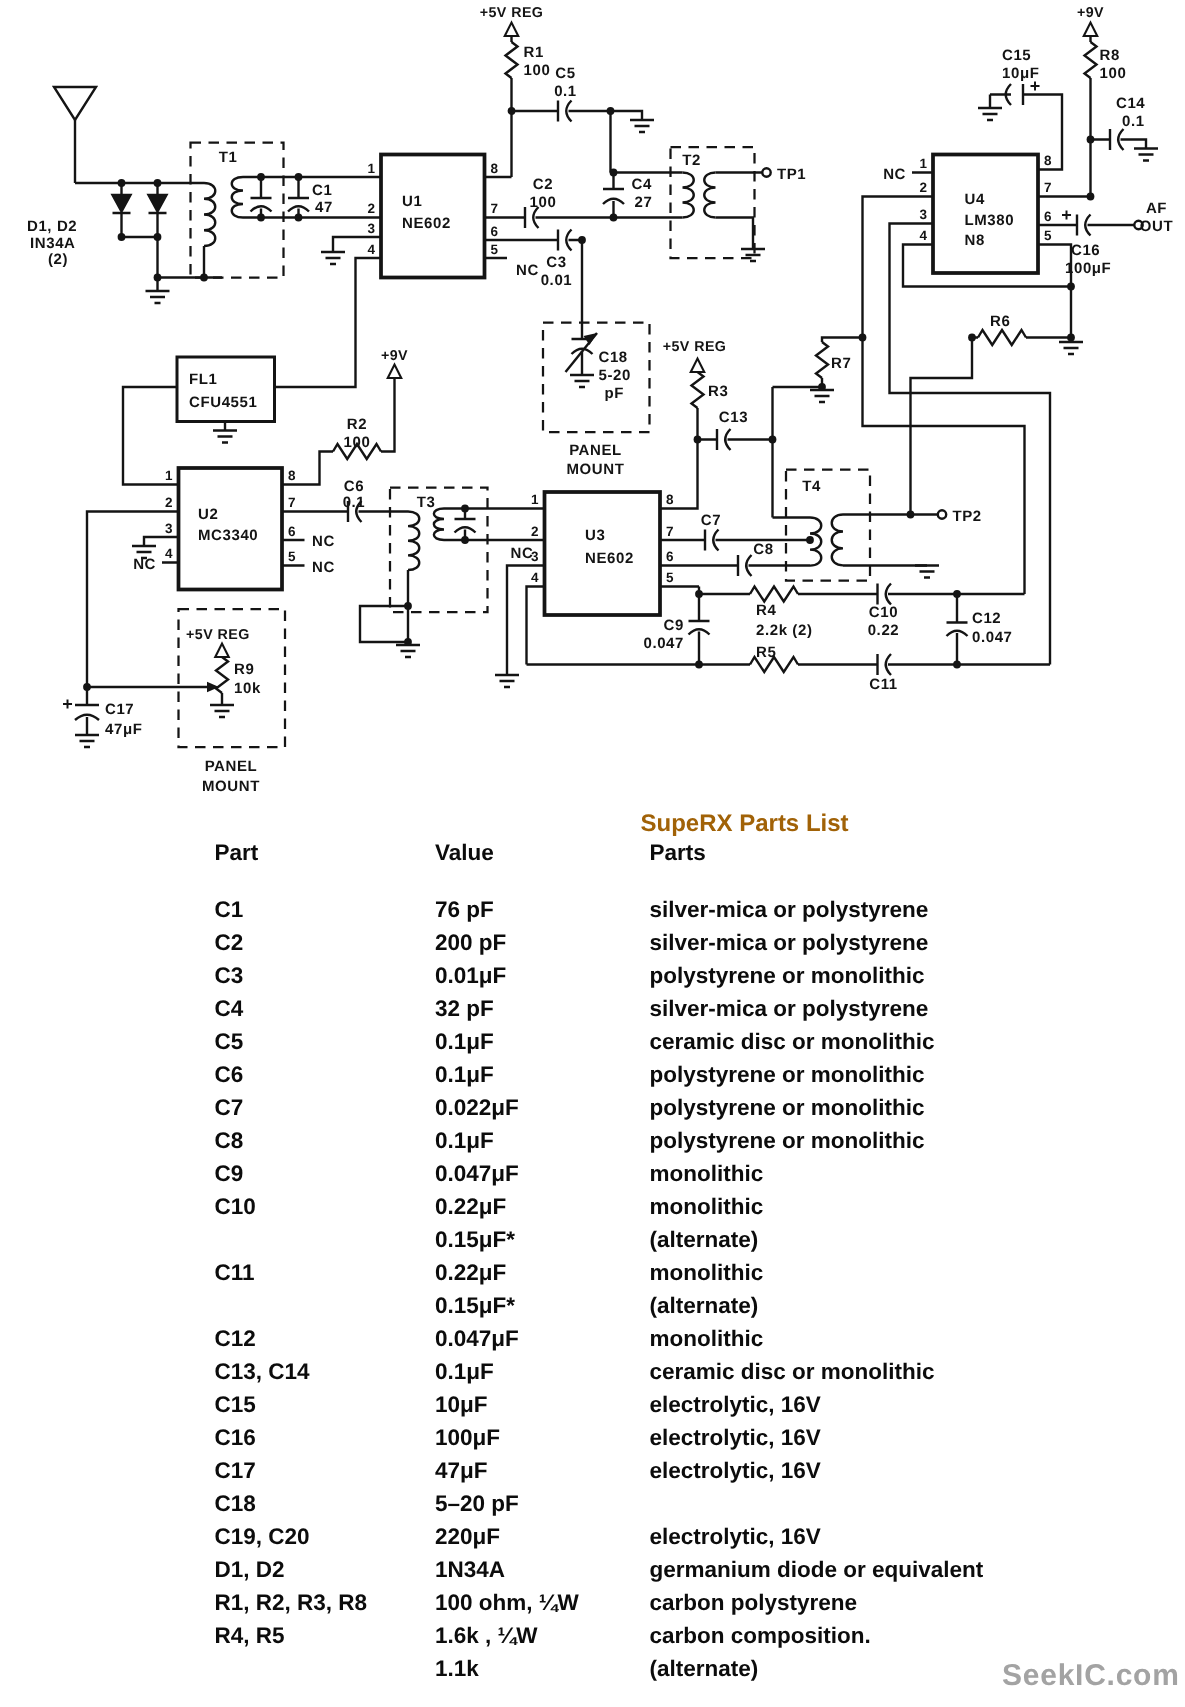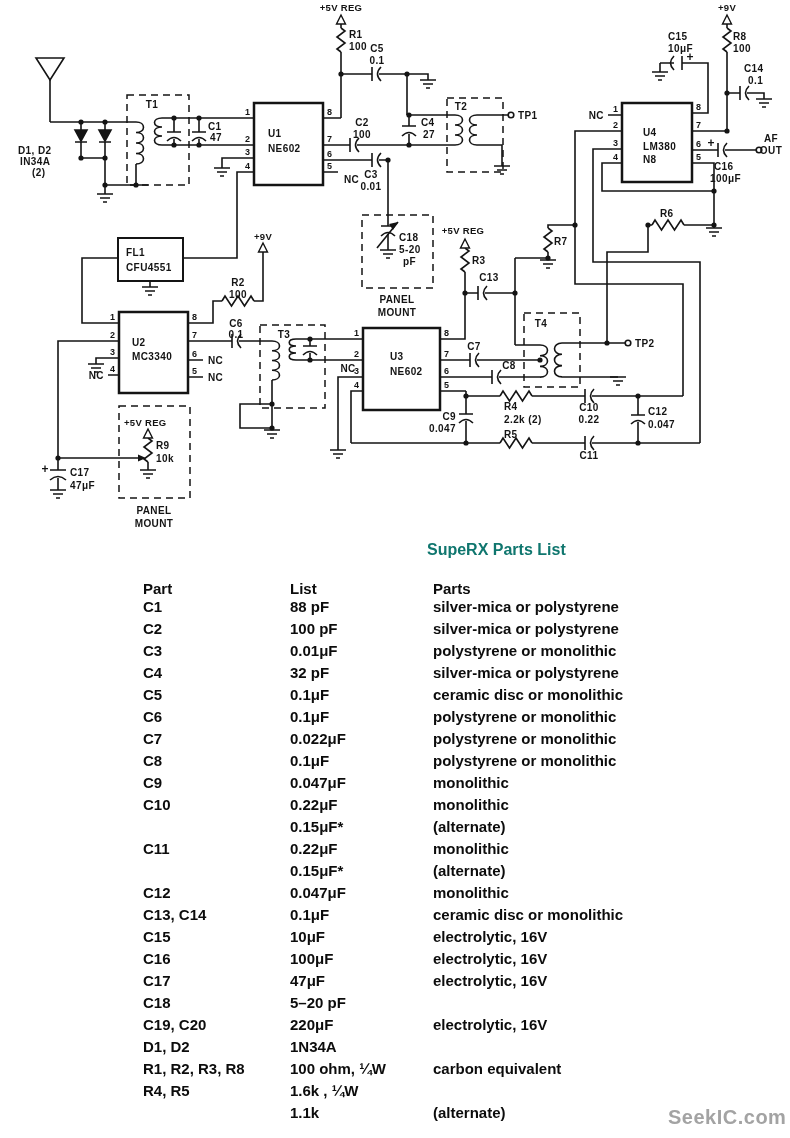--- a/index.html
+++ b/index.html
@@ -11,7 +11,7 @@
   text.pn{font-size:9px;}
   text.sup{font-size:9.5px;letter-spacing:.3px;}
   text.pl{font-size:12px;}
-  .title{position:absolute;left:427px;top:541px;font-size:16px;font-weight:700;color:#0f766e;white-space:nowrap;}
+  .title{position:absolute;left:427px;top:541px;font-size:16px;font-weight:700;color:#a16207;white-space:nowrap;}
   .hdr,.tr{display:grid;grid-template-columns:147px 143px 356px;}
   .hdr{position:absolute;left:143px;top:578px;}
   .plist{position:absolute;left:143px;top:596px;}

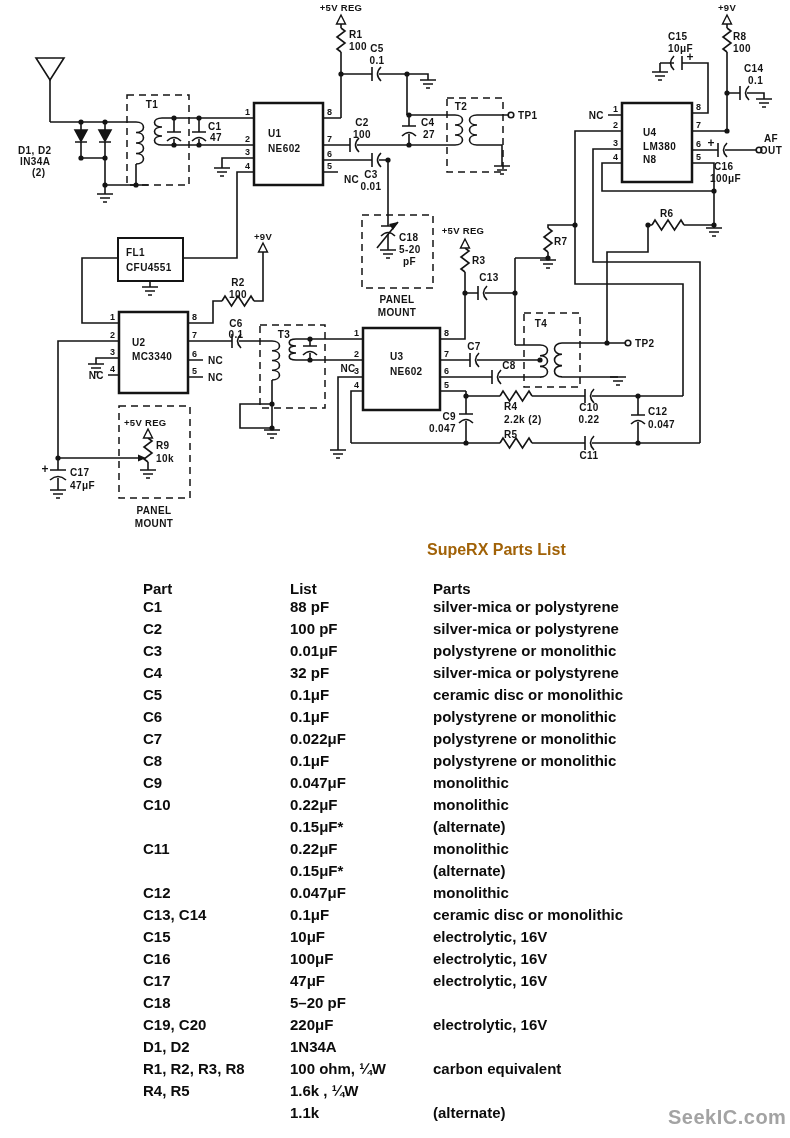--- a/index.html
+++ b/index.html
@@ -13,7 +13,7 @@
   text.pl{font-size:12px;}
   .title{position:absolute;left:427px;top:541px;font-size:16px;font-weight:700;color:#a16207;white-space:nowrap;}
   .hdr,.tr{display:grid;grid-template-columns:147px 143px 356px;}
-  .hdr{position:absolute;left:143px;top:578px;}
+  .hdr{position:absolute;left:143px;top:558px;}
   .plist{position:absolute;left:143px;top:596px;}
   .td{line-height:22px;font-size:15px;font-weight:700;color:#0c0c0c;white-space:nowrap;}
   .wm{position:absolute;left:668px;top:1106px;font-size:20px;font-weight:700;color:#a3a3a3;letter-spacing:.5px;}

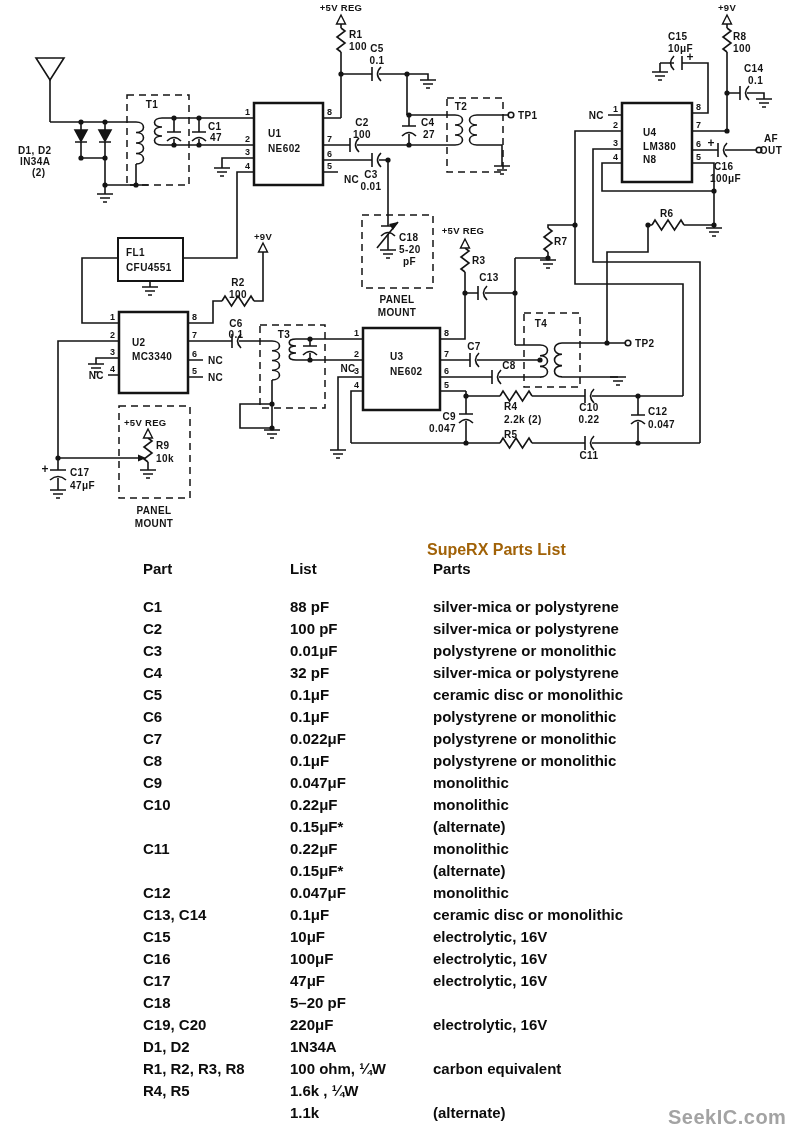--- a/index.html
+++ b/index.html
@@ -365,7 +365,7 @@
 
   <div class="hdr">
     <span class="td">Part</span>
-    <span class="td">List</span>
+    <span class="td">Value</span>
     <span class="td">Parts</span>
   </div>
 

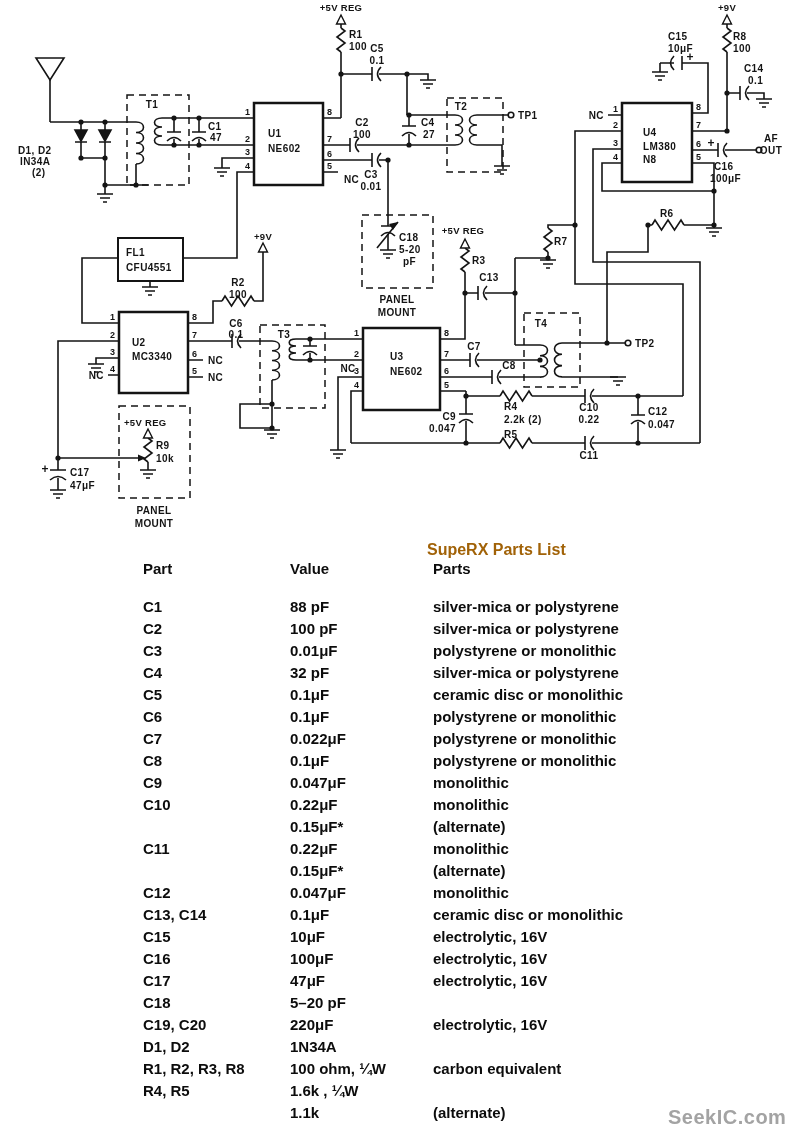--- a/index.html
+++ b/index.html
@@ -372,7 +372,7 @@
   <div class="plist">
     <div class="tr">
         <span class="td">C1</span>
-        <span class="td">88 pF</span>
+        <span class="td">76 pF</span>
         <span class="td">silver-mica or polystyrene</span>
       </div>
     <div class="tr">

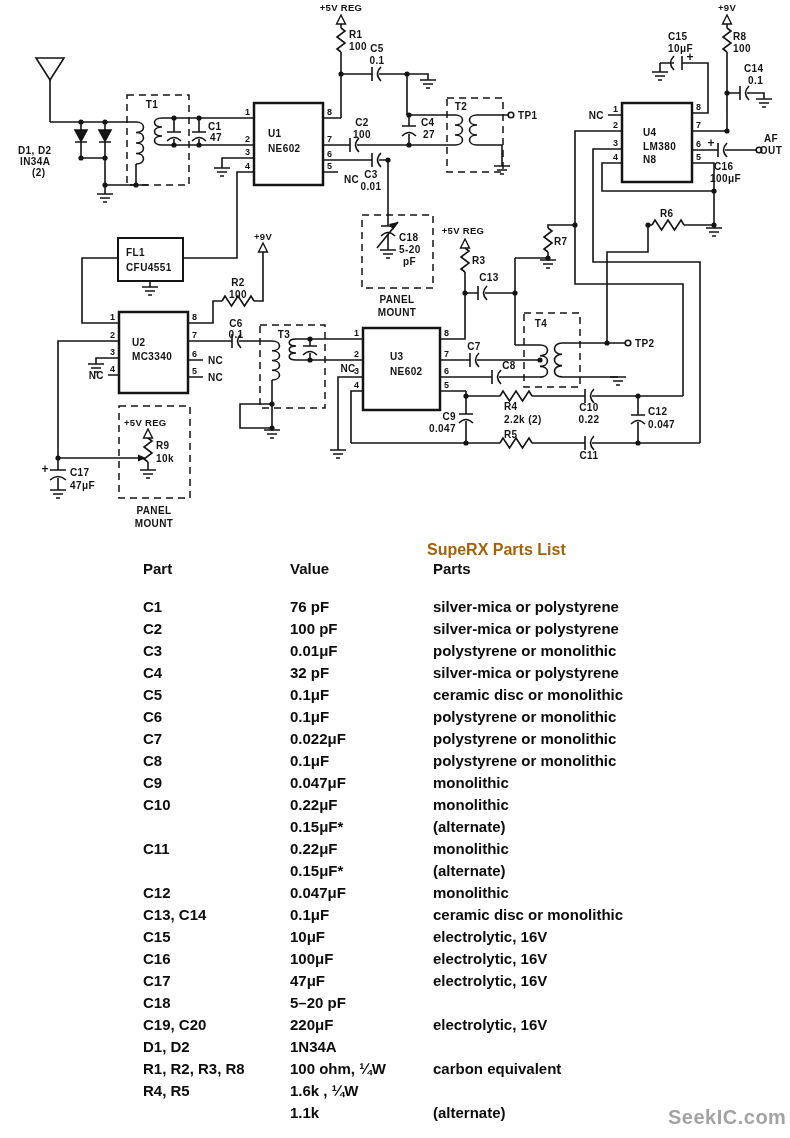--- a/index.html
+++ b/index.html
@@ -377,7 +377,7 @@
       </div>
     <div class="tr">
         <span class="td">C2</span>
-        <span class="td">100 pF</span>
+        <span class="td">200 pF</span>
         <span class="td">silver-mica or polystyrene</span>
       </div>
     <div class="tr">

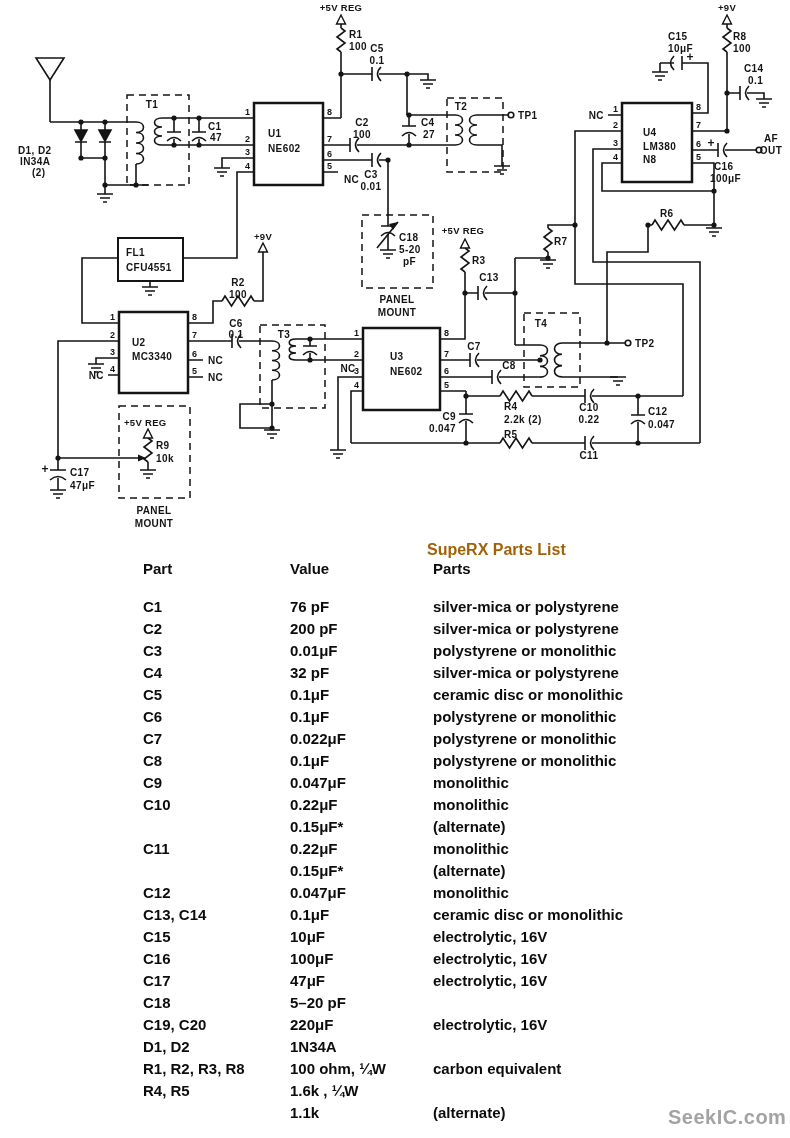--- a/index.html
+++ b/index.html
@@ -472,6 +472,7 @@
     <div class="tr">
         <span class="td">D1, D2</span>
         <span class="td">1N34A</span>
+        <span class="td">germanium diode or equivalent</span>
       </div>
     <div class="tr">
         <span class="td">R1, R2, R3, R8</span>

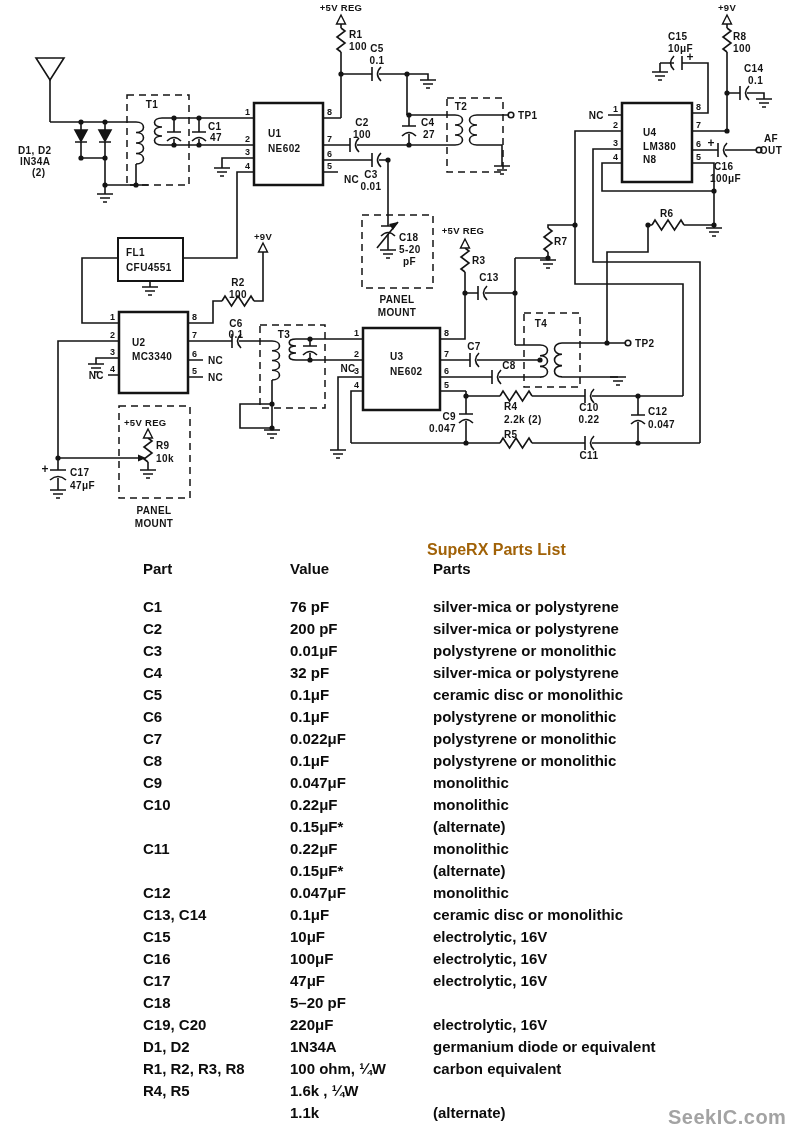--- a/index.html
+++ b/index.html
@@ -477,7 +477,7 @@
     <div class="tr">
         <span class="td">R1, R2, R3, R8</span>
         <span class="td">100 ohm, ¼W</span>
-        <span class="td">carbon equivalent</span>
+        <span class="td">carbon polystyrene</span>
       </div>
     <div class="tr">
         <span class="td">R4, R5</span>

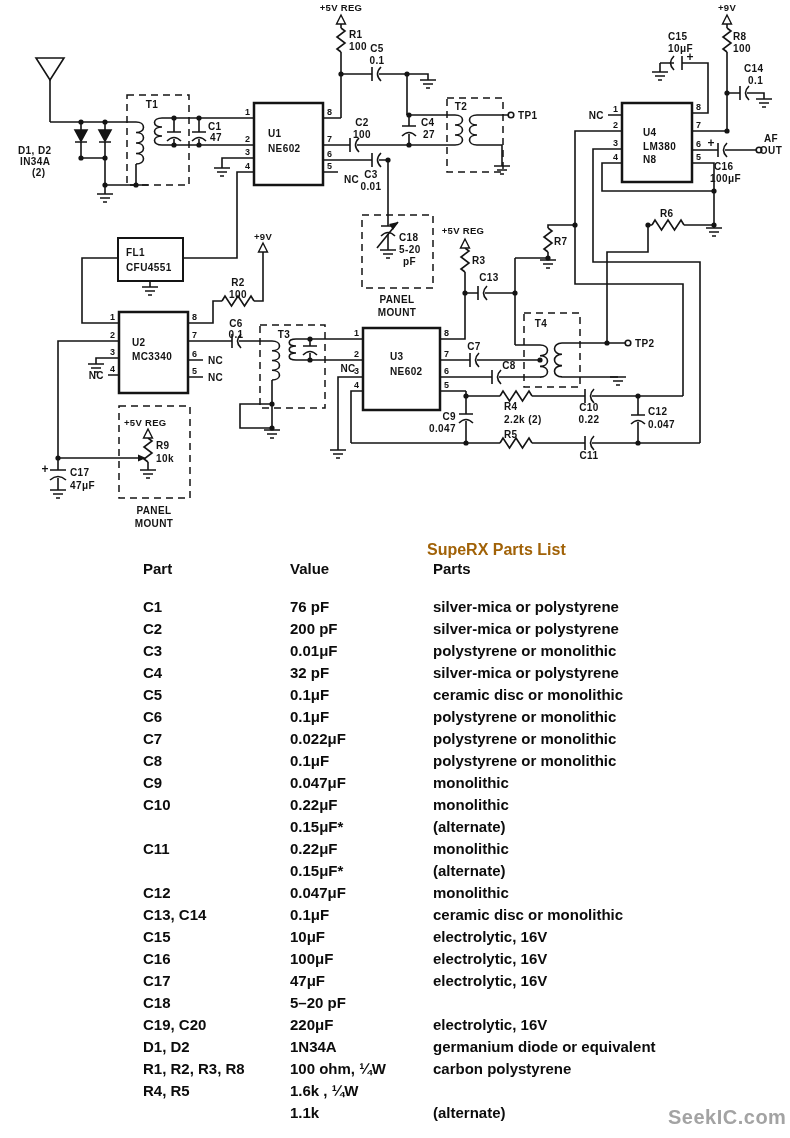--- a/index.html
+++ b/index.html
@@ -482,6 +482,7 @@
     <div class="tr">
         <span class="td">R4, R5</span>
         <span class="td">1.6k , ¼W</span>
+        <span class="td">carbon composition.</span>
       </div>
     <div class="tr">
         <span class="td"></span>

